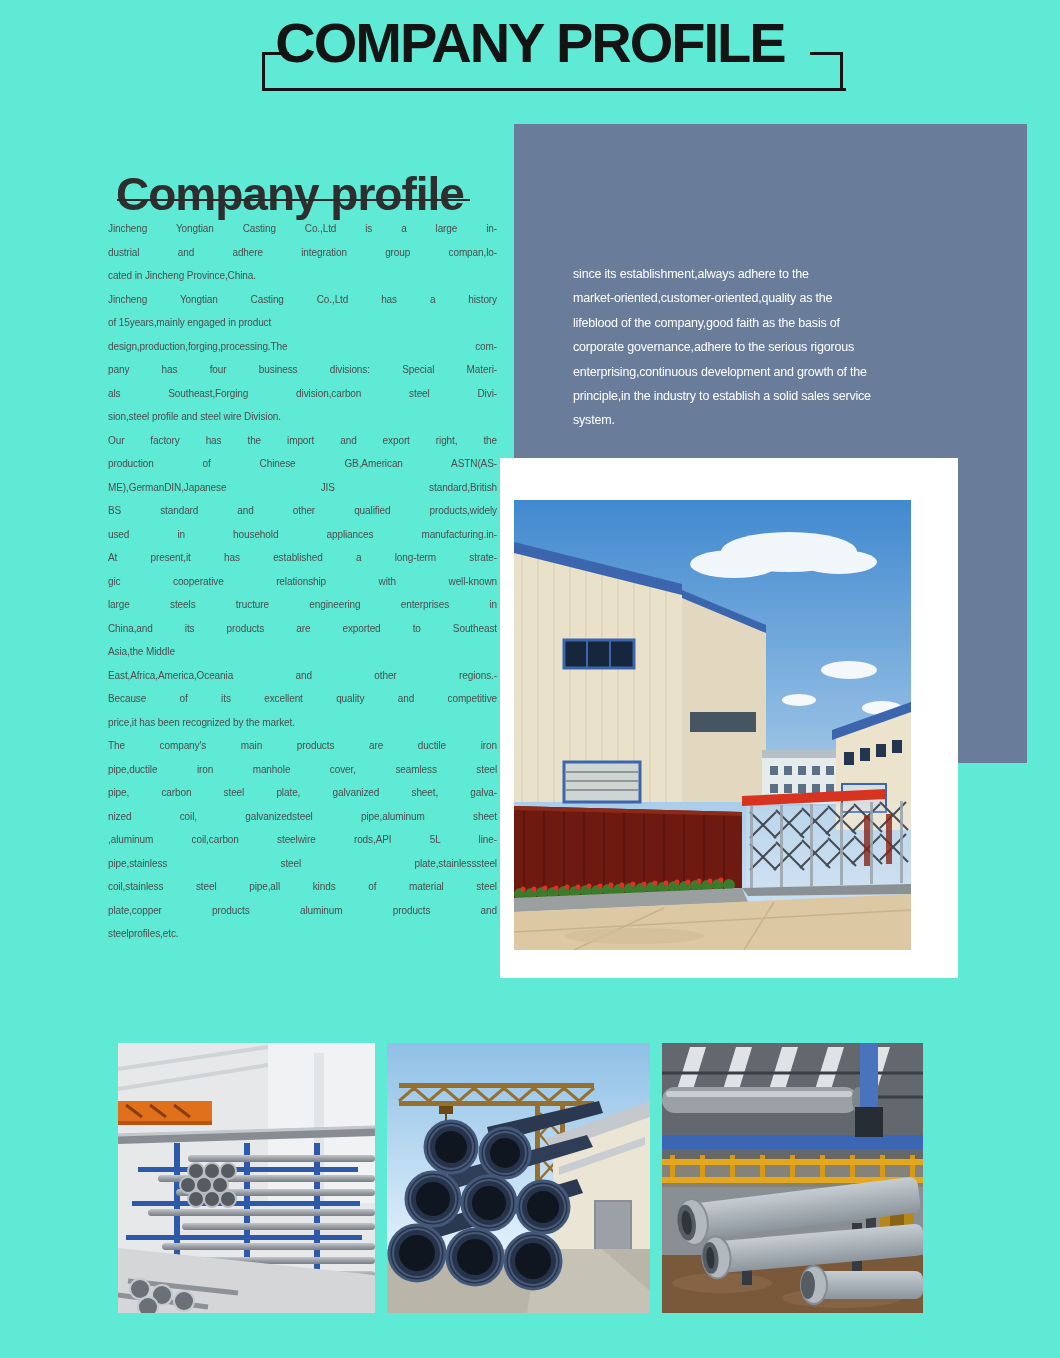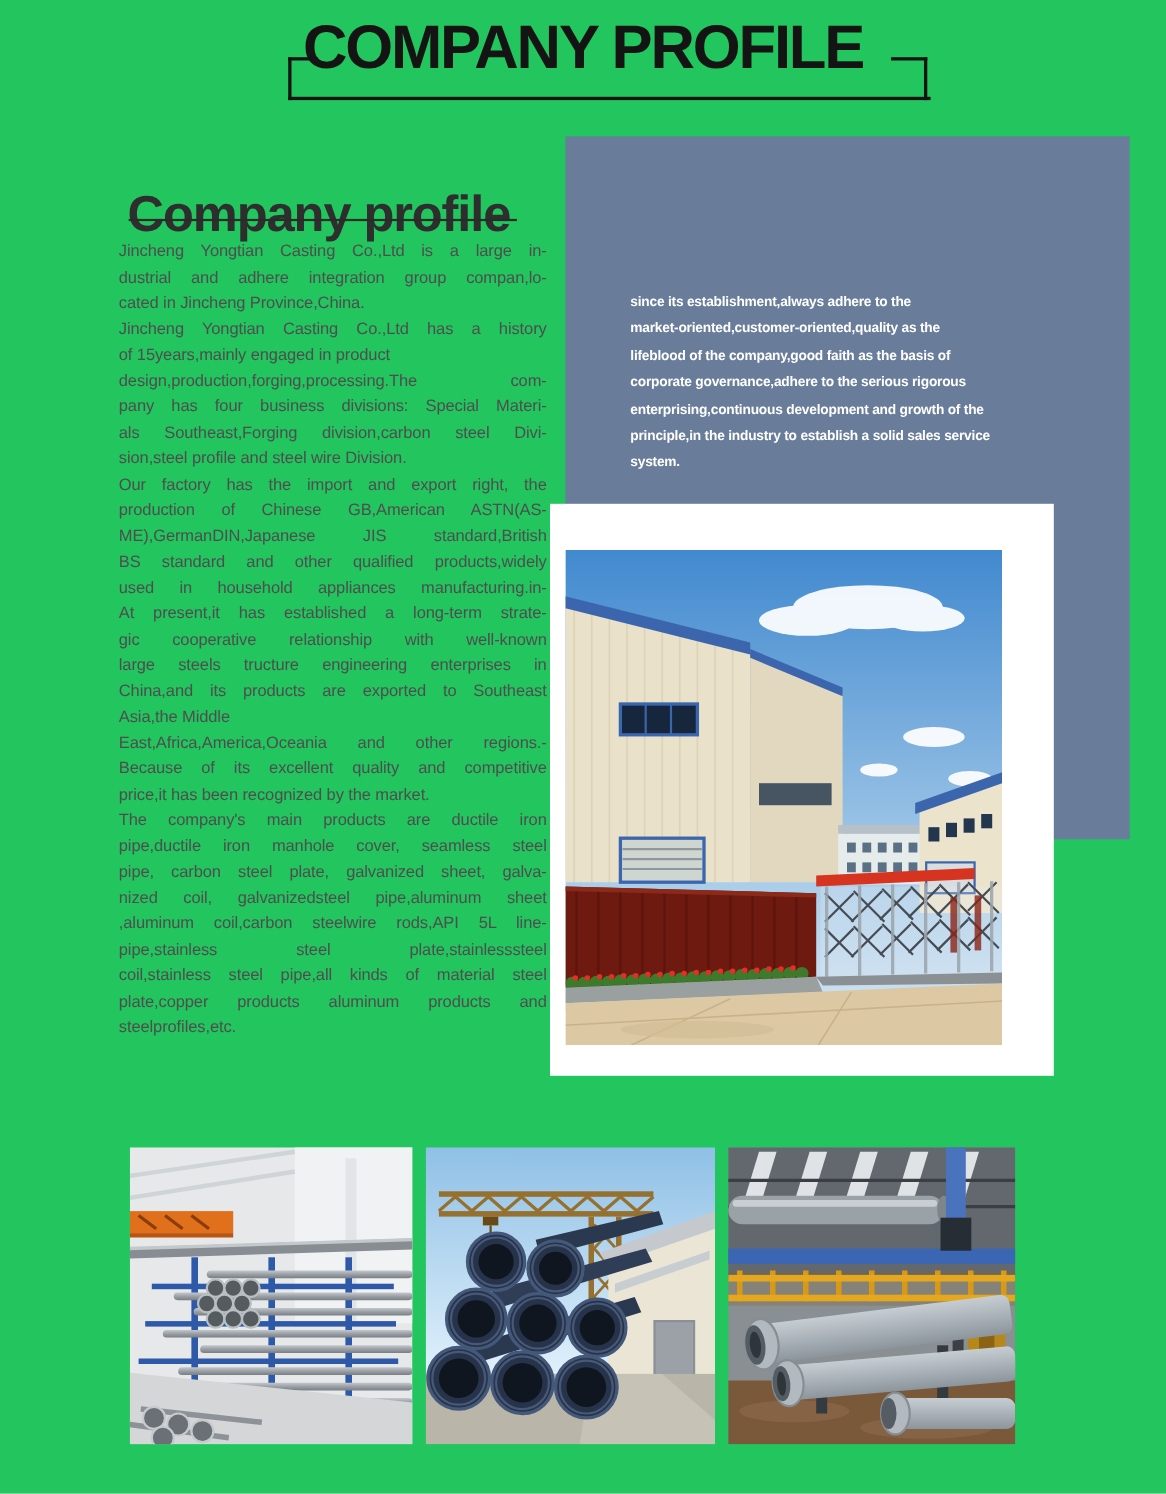--- a/index.html
+++ b/index.html
@@ -3,7 +3,7 @@
 <meta charset="utf-8">
 <style>
   html,body{margin:0;padding:0;background:#ffffff;}
-  .page{position:relative;width:1060px;height:1358px;background:#22c55e;overflow:hidden;
+  .page{position:relative;width:1060px;height:1358px;background:#5eead4;overflow:hidden;
         font-family:"Liberation Sans",sans-serif;}
 
   

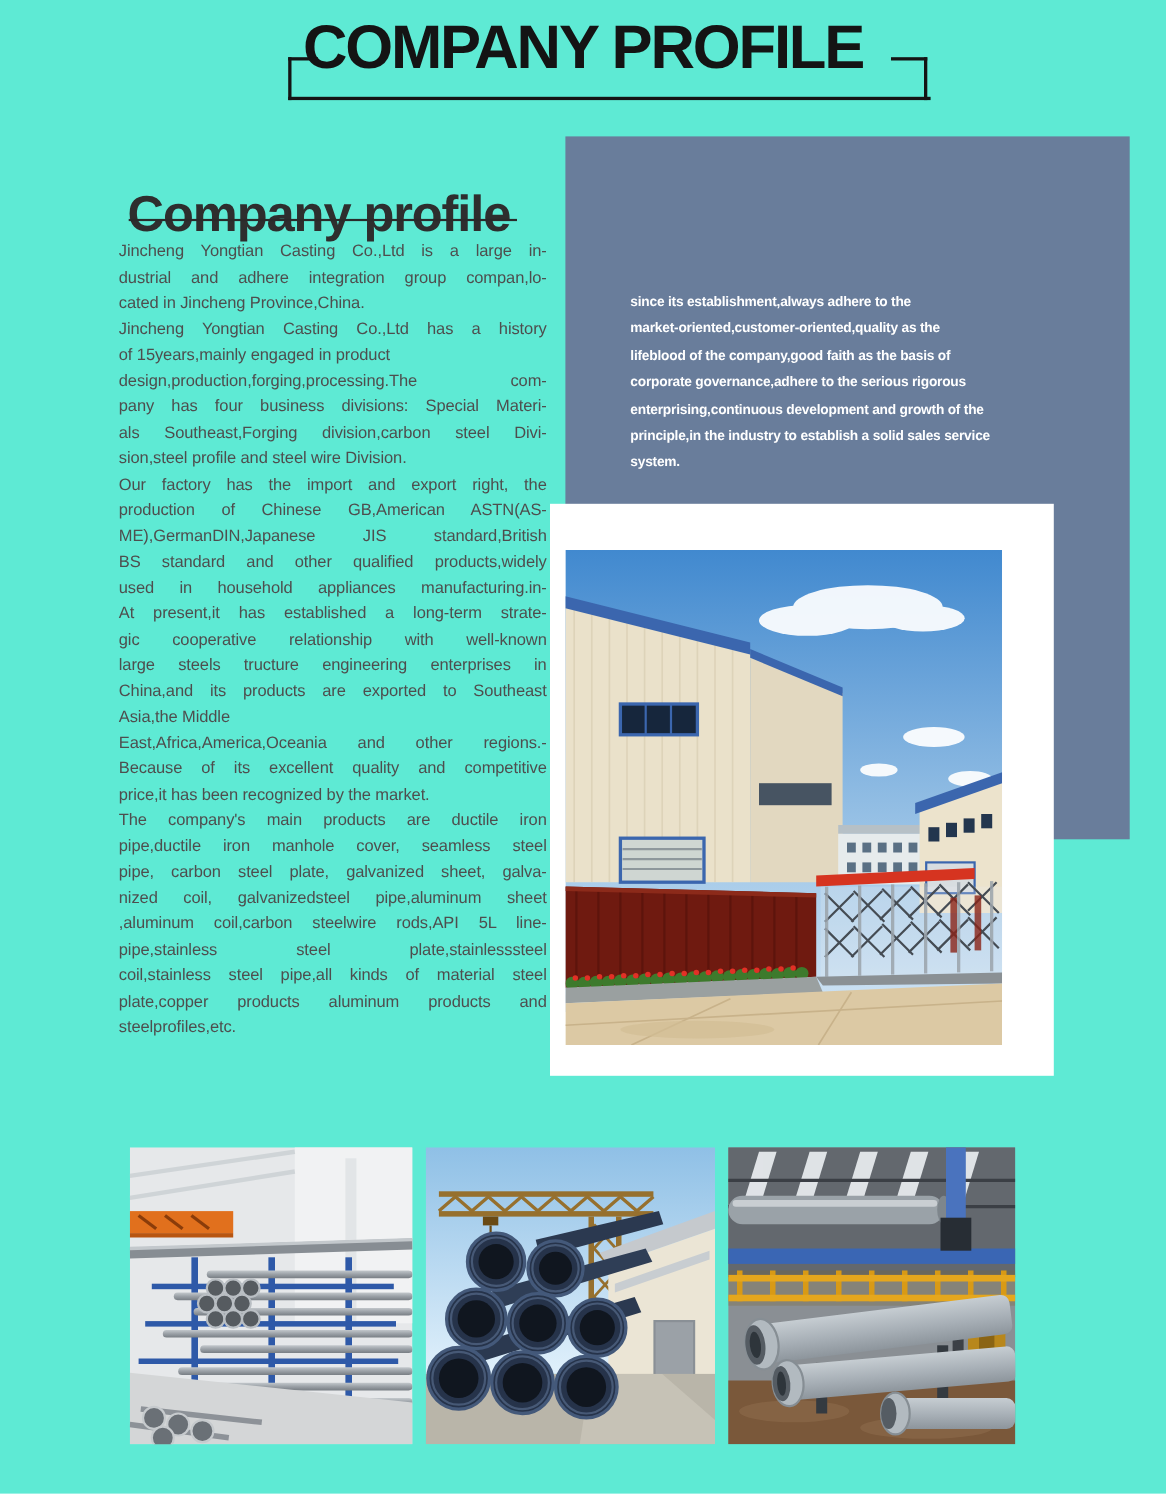--- a/index.html
+++ b/index.html
@@ -23,7 +23,7 @@
   .heading-rule{position:absolute;left:117px;top:199px;width:353px;height:2px;
     background:var(--underline,#2a2a2a);}
   .about-text{position:absolute;left:108px;top:217px;width:389px;}
-  .about-text .line{font-size:15px;line-height:23.5px;color:var(--body-text,#4e4e4e);
+  .about-text .line{font-size:10px;line-height:23.5px;color:var(--body-text,#4e4e4e);
     text-align:justify;text-align-last:justify;letter-spacing:-0.1px;}
   .about-text .line.nj{text-align-last:left;}
 

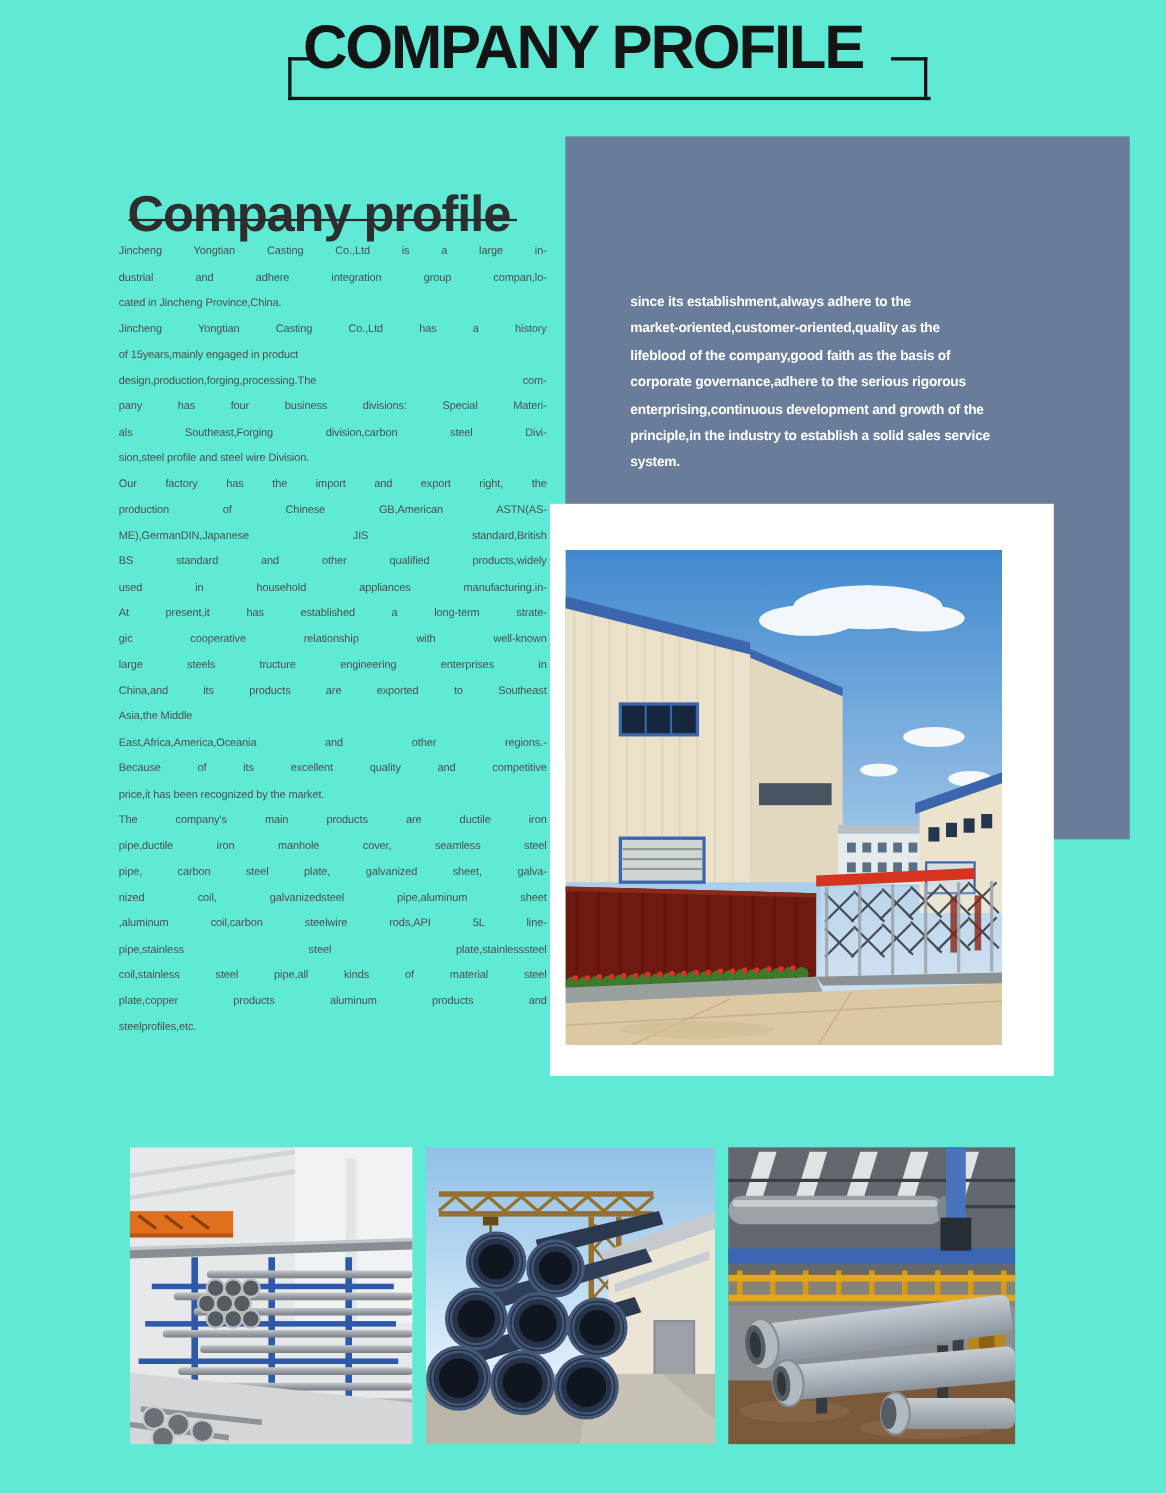--- a/index.html
+++ b/index.html
@@ -31,7 +31,7 @@
   .blue-panel{position:absolute;left:514px;top:124px;width:513px;height:639px;
     background:var(--panel-blue,#697d9b);z-index:1;}
   .mission-text{position:absolute;left:59px;top:138px;width:420px;}
-  .mission-text .m-line{font-size:12.5px;font-weight:bold;letter-spacing:-0.2px;
+  .mission-text .m-line{font-size:12.5px;font-weight:normal;letter-spacing:-0.2px;
     line-height:24.4px;color:#ffffff;white-space:nowrap;}
 
   .white-box{position:absolute;left:500px;top:458px;width:458px;height:520px;

